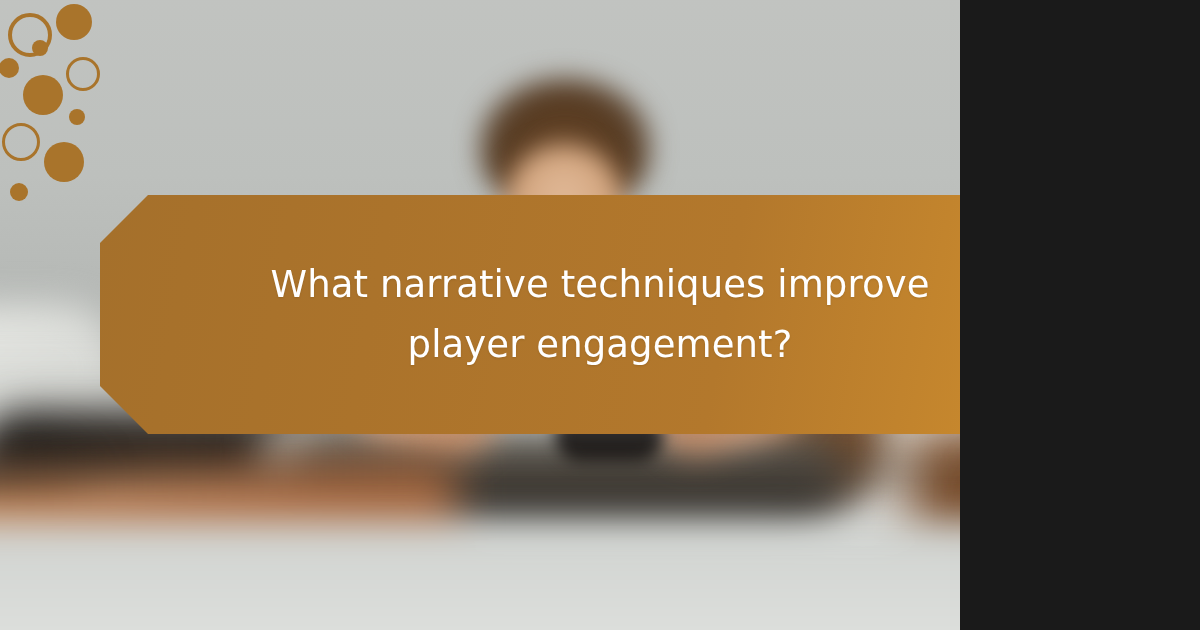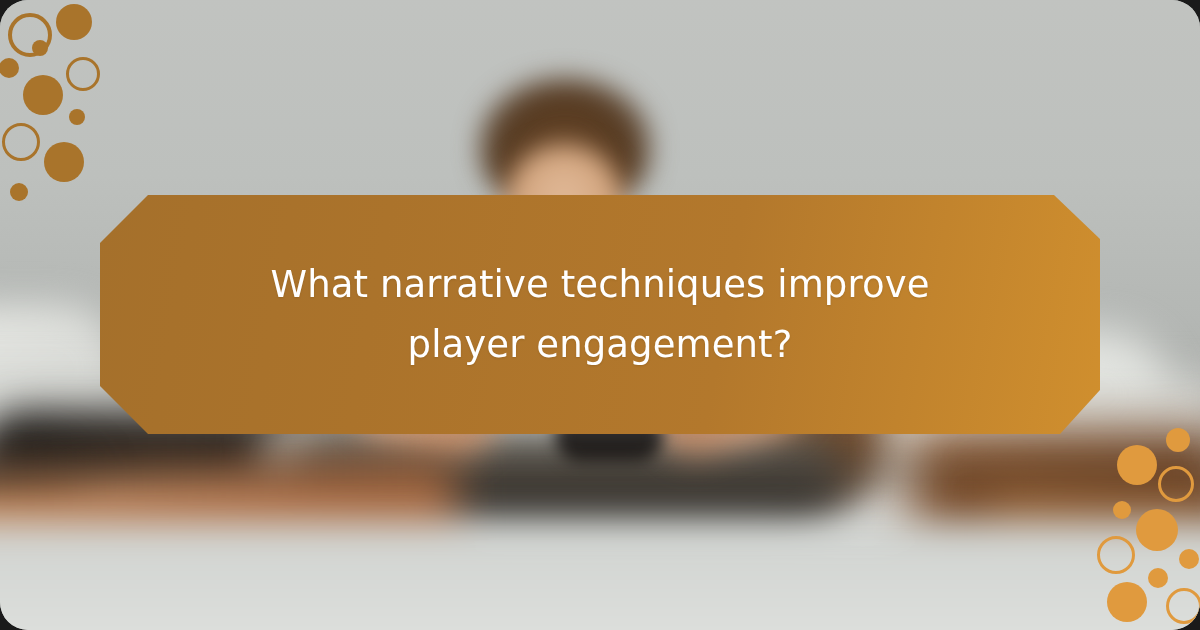--- a/index.html
+++ b/index.html
@@ -6,11 +6,10 @@
   html,body{ background:#1a1a1a; }
   #card{
     position:relative;
-    width:1200px; height:630px;
+    width:960px; height:630px;
     overflow:hidden;
     font-family:"DejaVu Sans", sans-serif;
     background:#b9bcb9;
-    border-radius:28px;
   }
 
   

